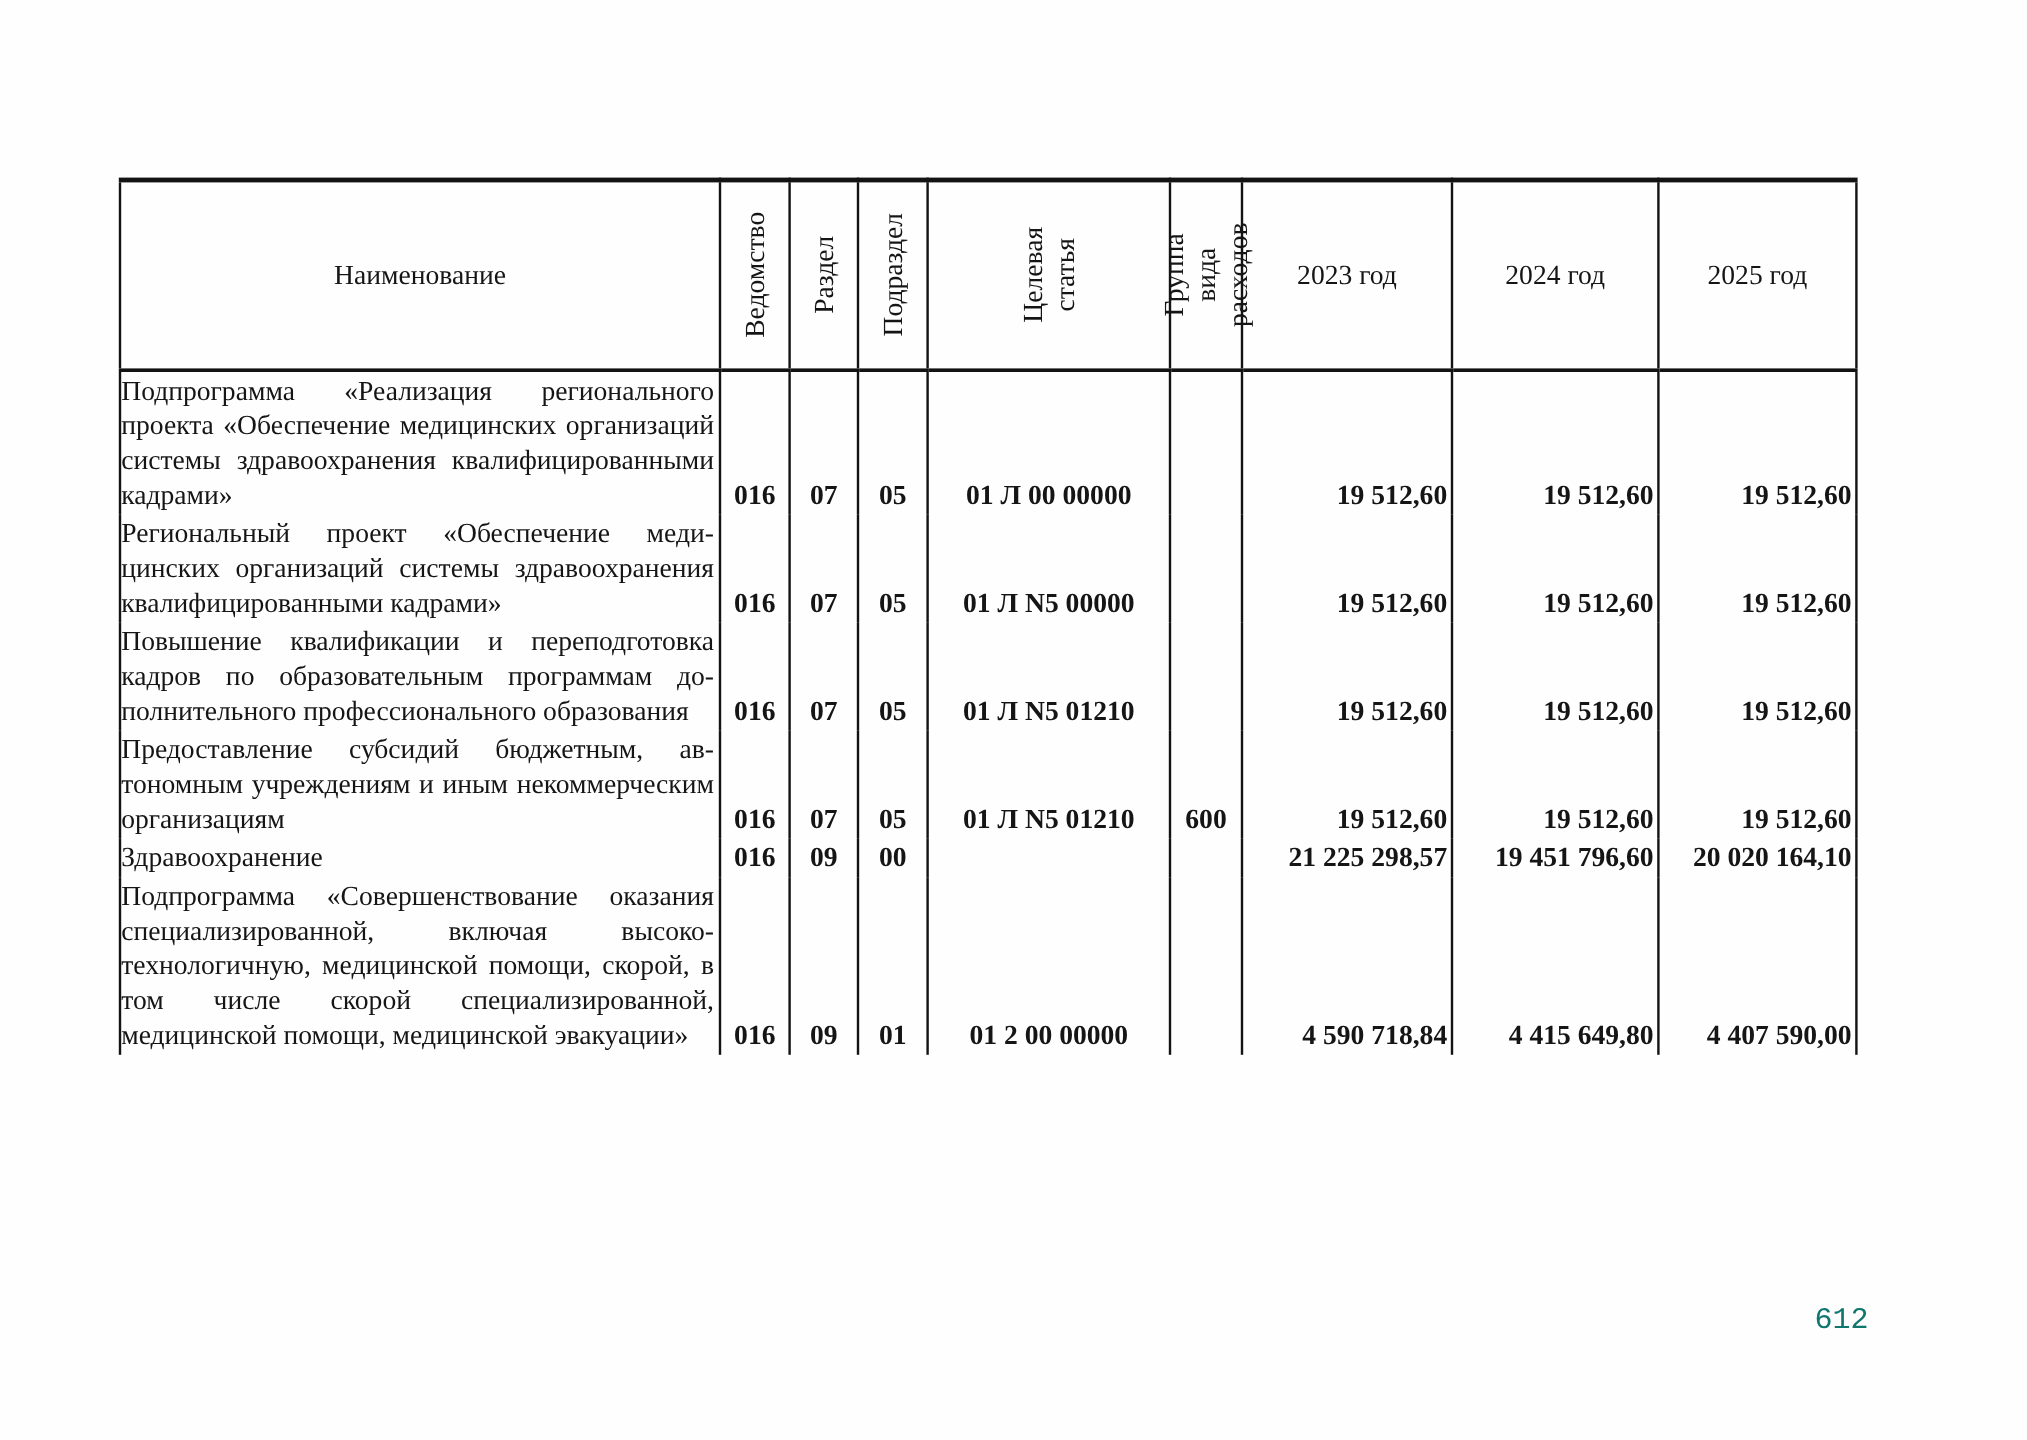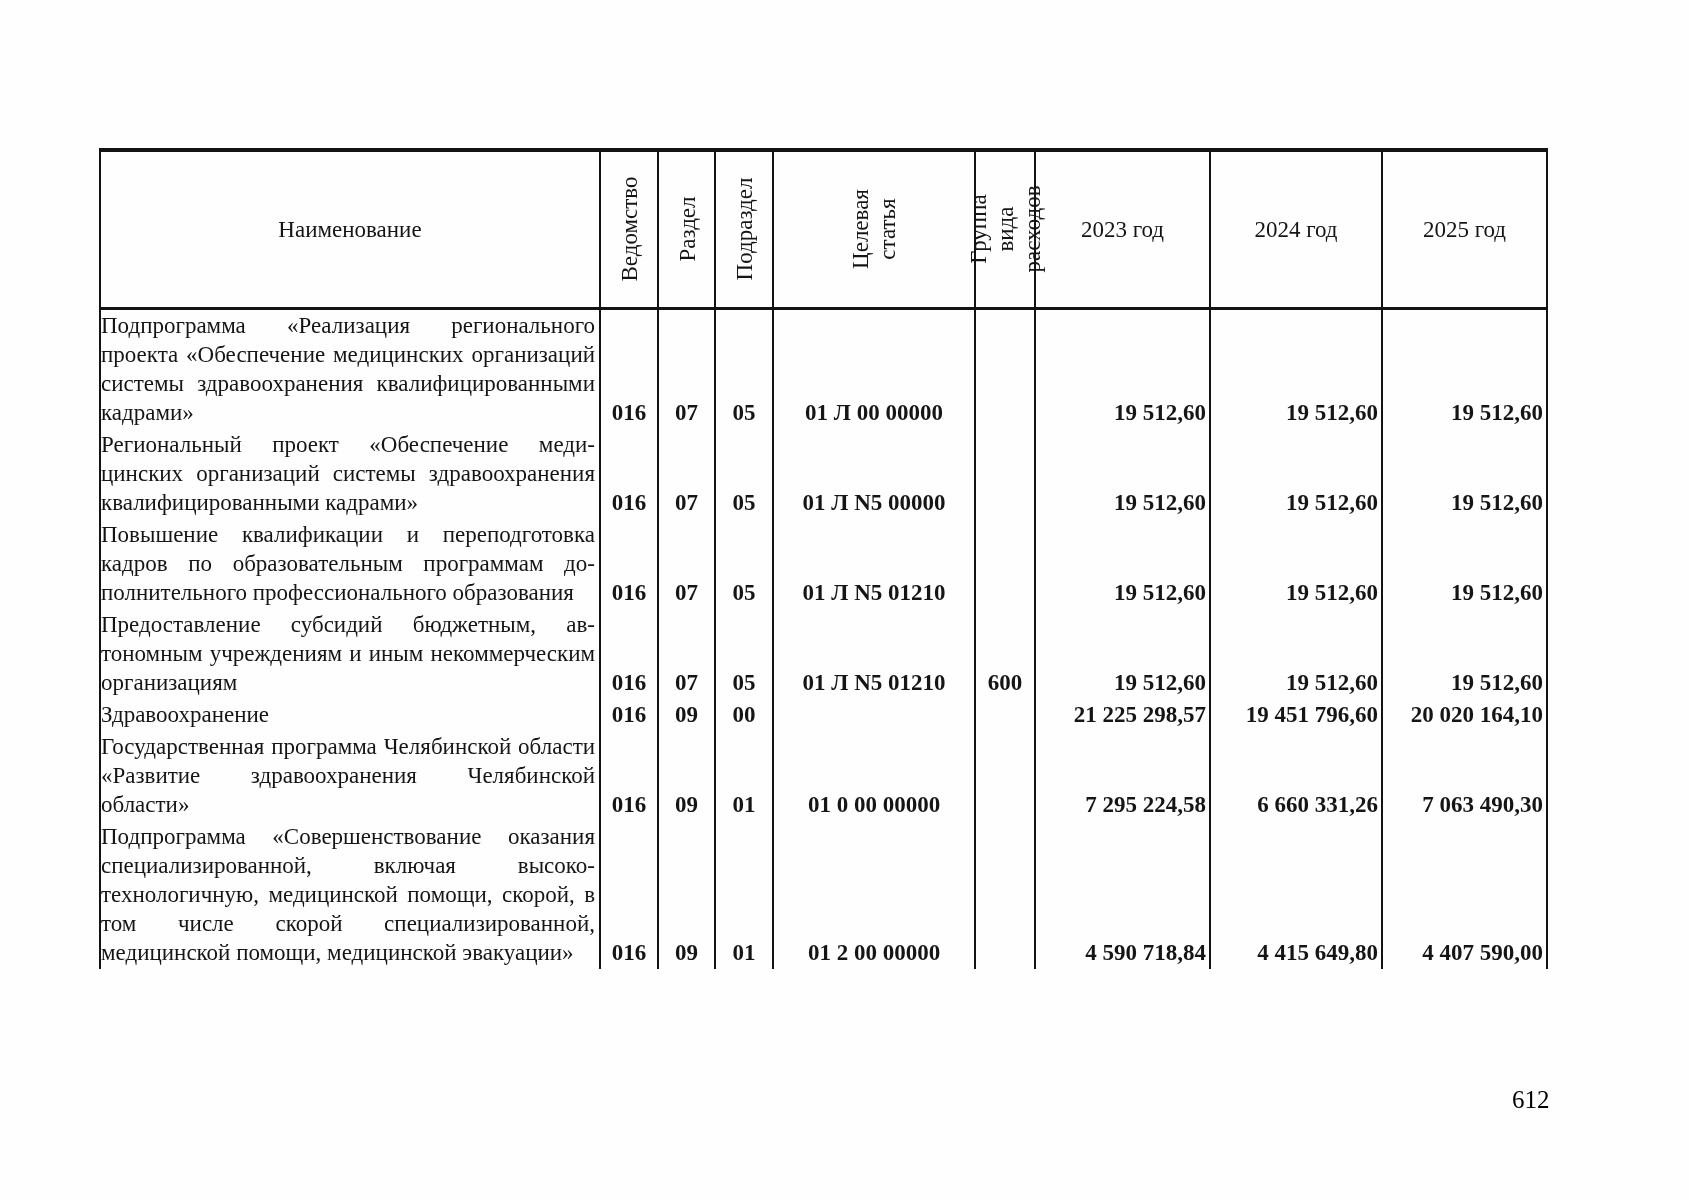--- a/index.html
+++ b/index.html
@@ -183,17 +183,6 @@
     <td class="val">20 020 164,10</td>
   </tr>
         <tr>
-    <td class="name">Государственная программа Челябинской области «Развитие здравоохранения Челя­бинской области»</td>
-    <td class="code">016</td>
-    <td class="code">09</td>
-    <td class="code">01</td>
-    <td class="code">01 0 00 00000</td>
-    <td class="code"></td>
-    <td class="val">7 295 224,58</td>
-    <td class="val">6 660 331,26</td>
-    <td class="val">7 063 490,30</td>
-  </tr>
-        <tr>
     <td class="name">Подпрограмма «Совершенствование оказа­ния специализированной, включая высоко­технологичную, медицинской помощи, ско­рой, в том числе скорой специализирован­ной, медицинской помощи, медицинской эвакуации»</td>
     <td class="code">016</td>
     <td class="code">09</td>

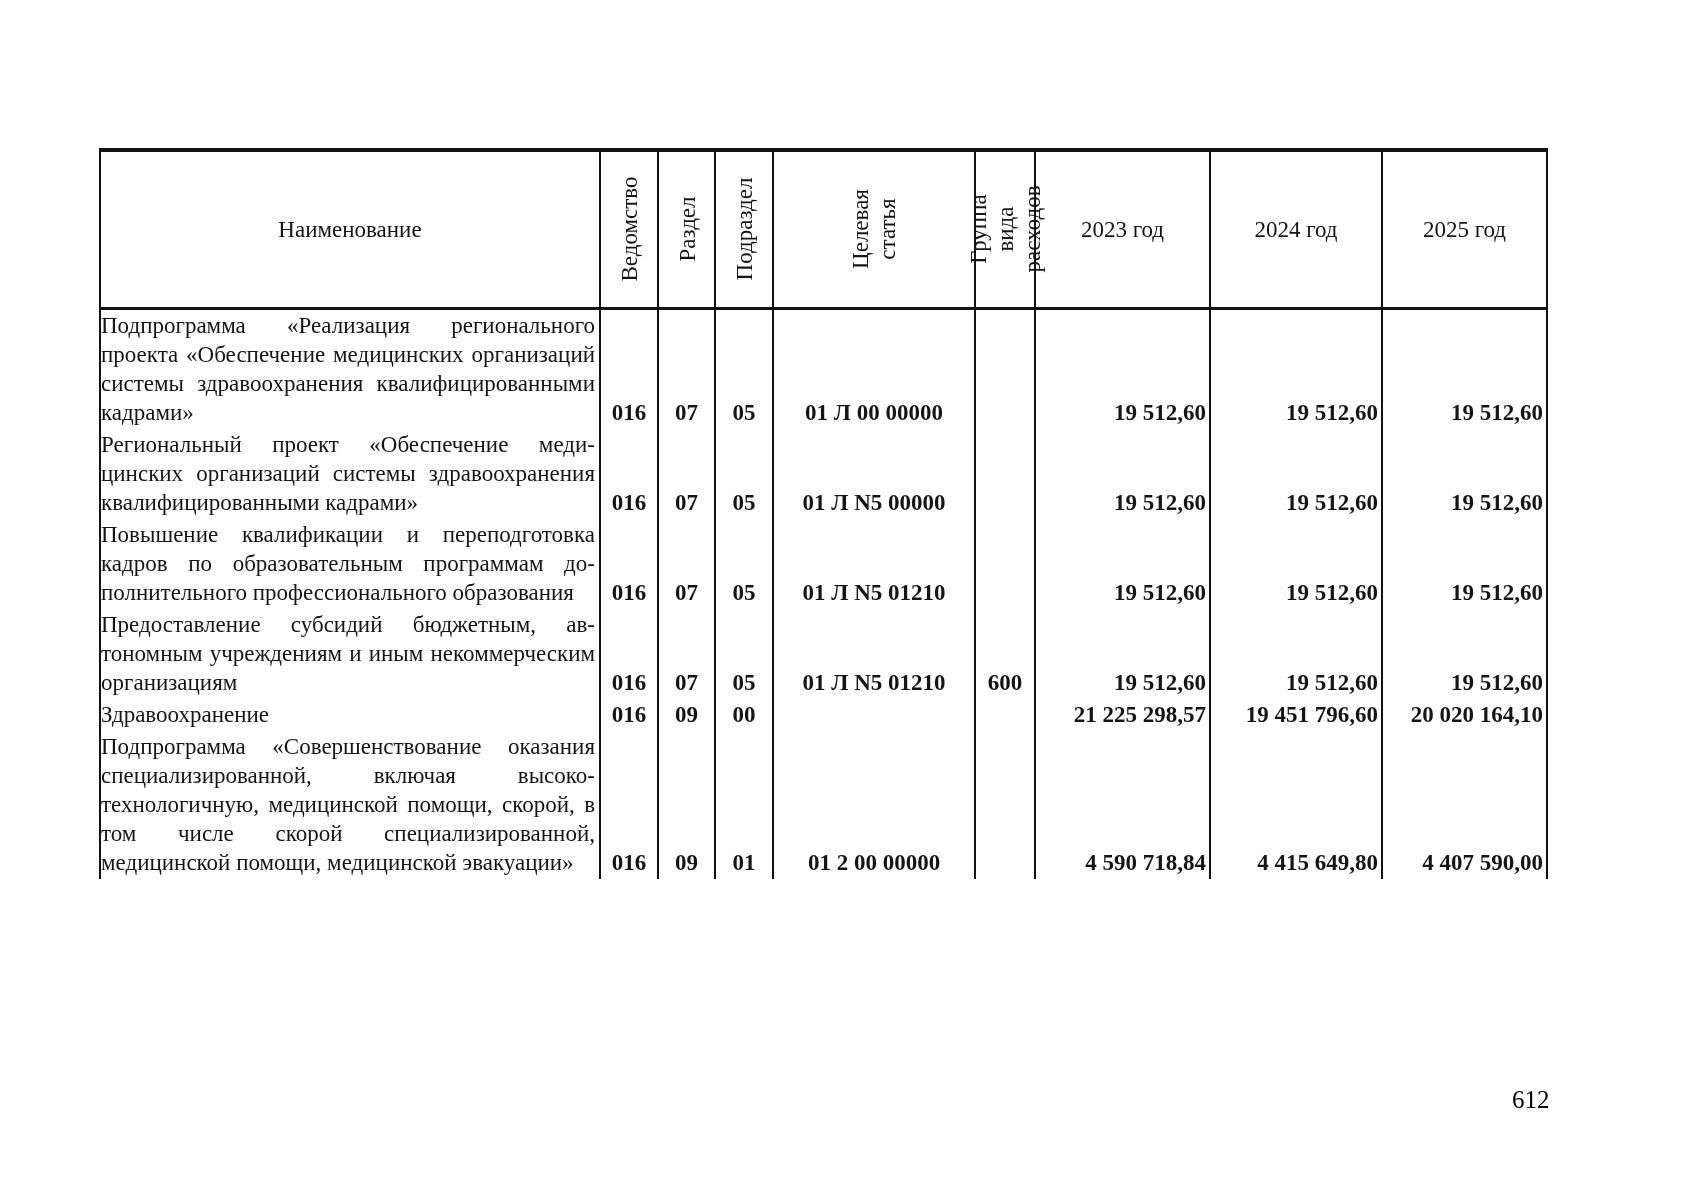--- a/index.html
+++ b/index.html
@@ -74,7 +74,8 @@
     left: 1512px;
     top: 1086px;
     font-size: 25px;
-    color: #000000;
+    color: #0f766e;
+    font-family: Liberation Mono, monospace;
   }
 </style>
 </head>

